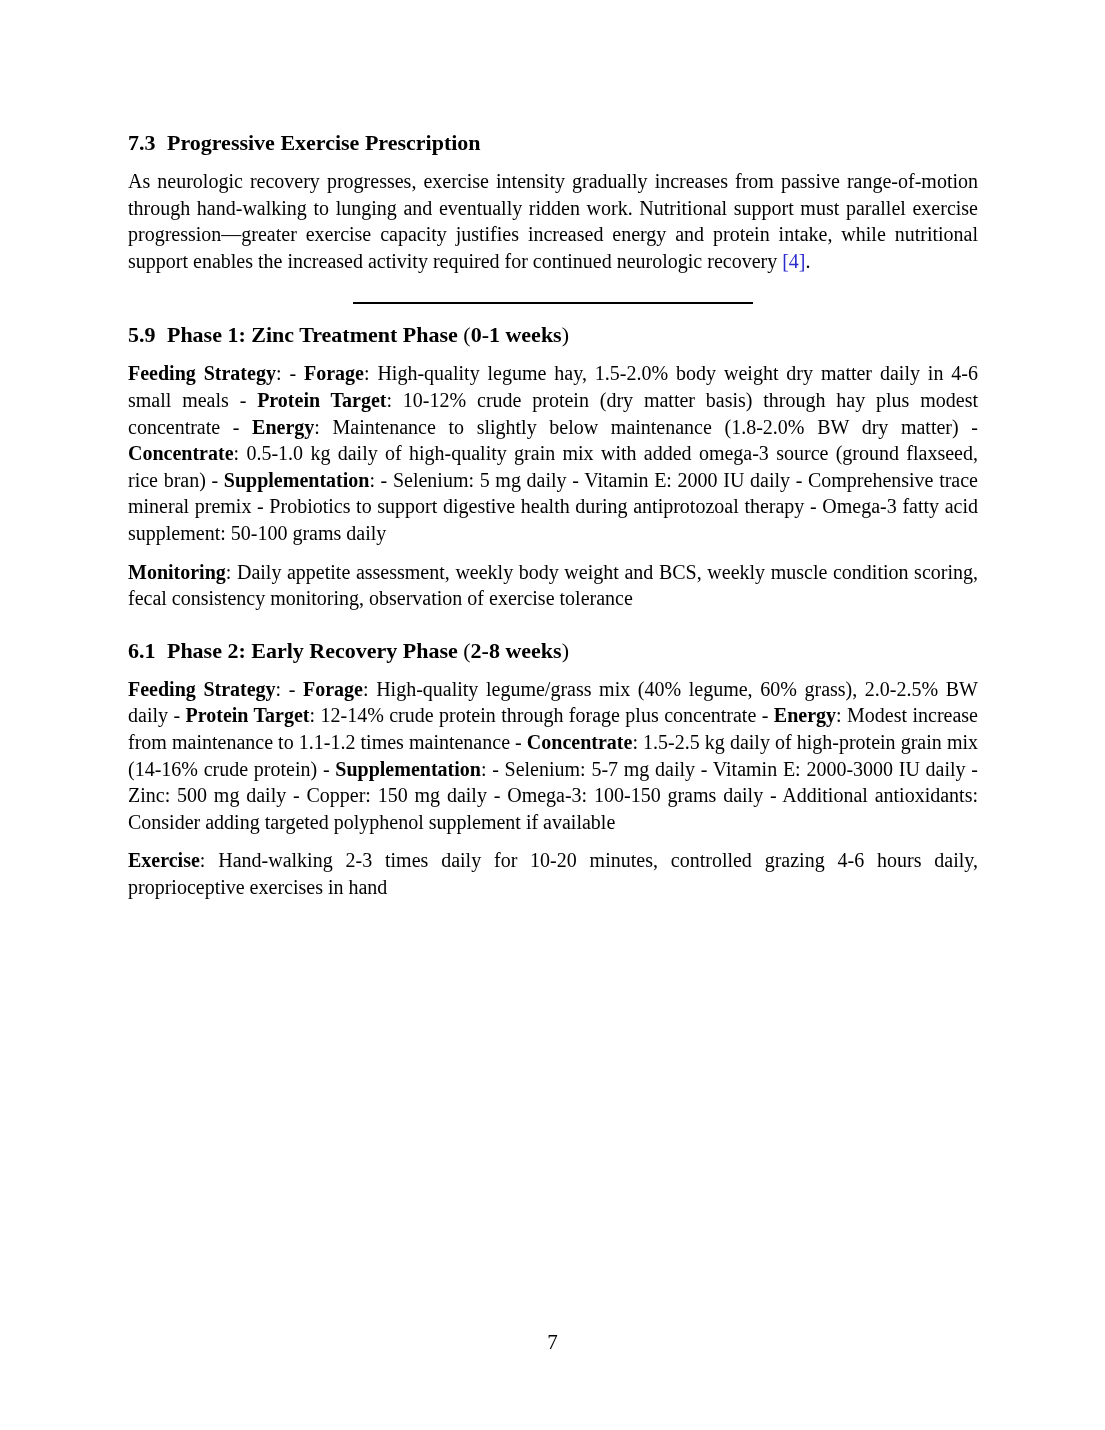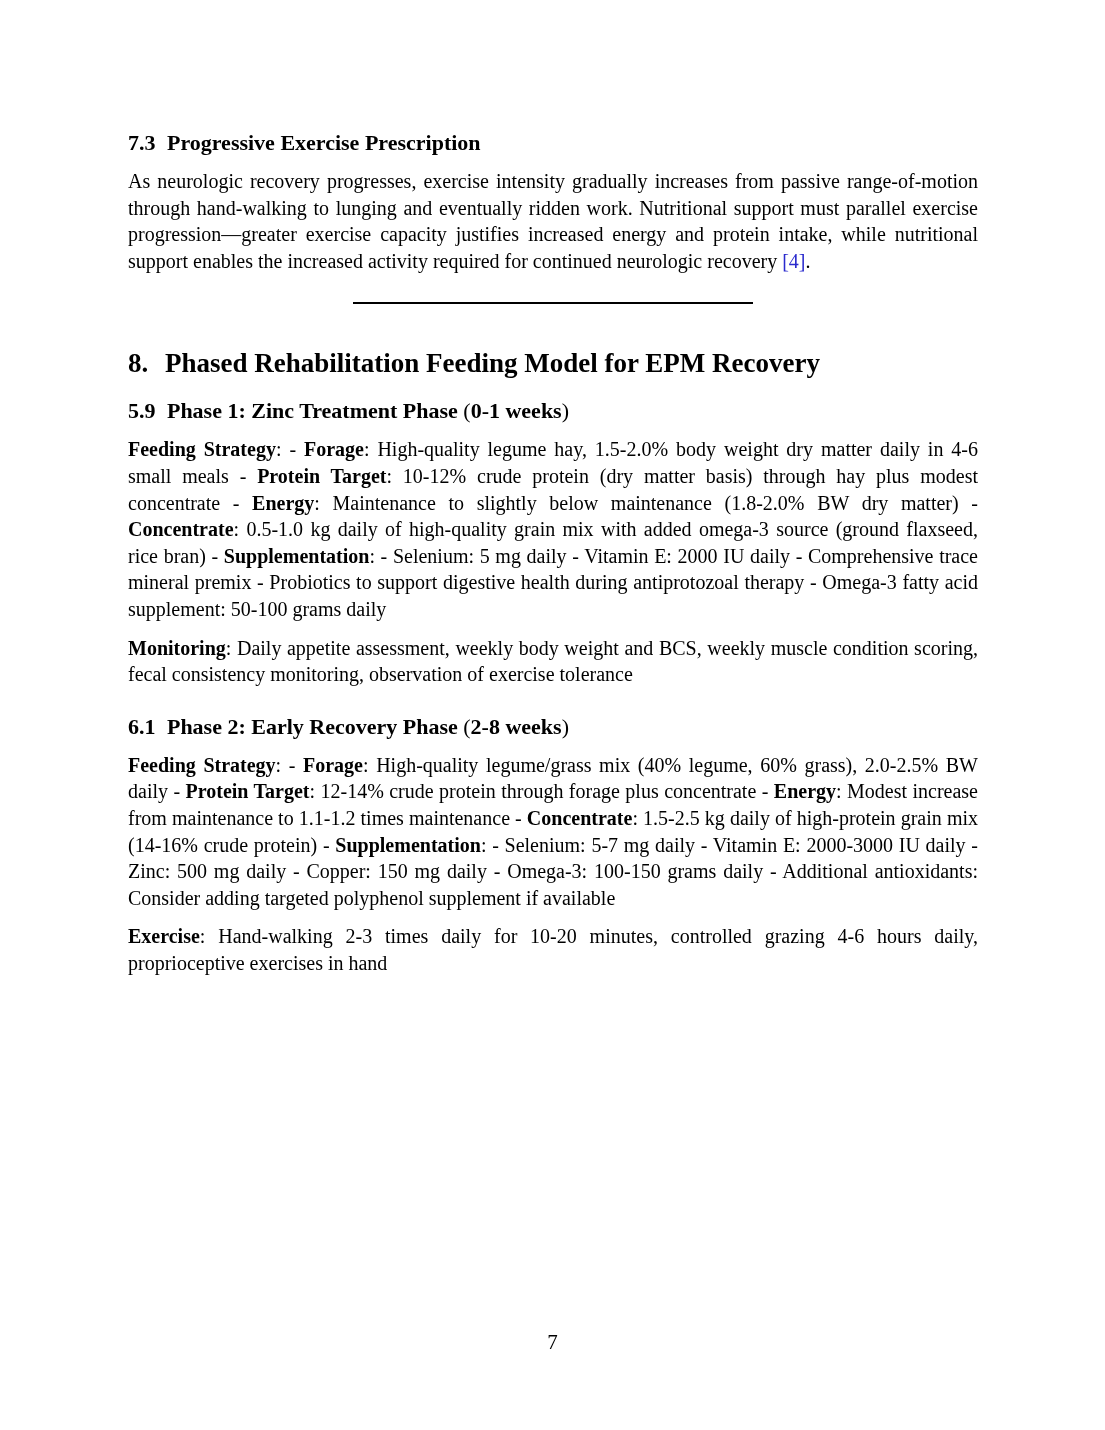--- a/index.html
+++ b/index.html
@@ -76,9 +76,6 @@
 
     <div class="rule" style="background: rgb(0, 0, 0);"></div>
 
-    <h2 class="sec">
-      <span class="num">8.</span><span class="ttl">Phased Rehabilitation Feeding Model for EPM Recovery</span>
-    </h2>
 
     <h3 class="subsec tight-top">
       <span class="num">5.9</span><span class="ttl"><b>Phase 1: Zinc Treatment Phase </b>(<b>0-1 weeks</b>)</span>

